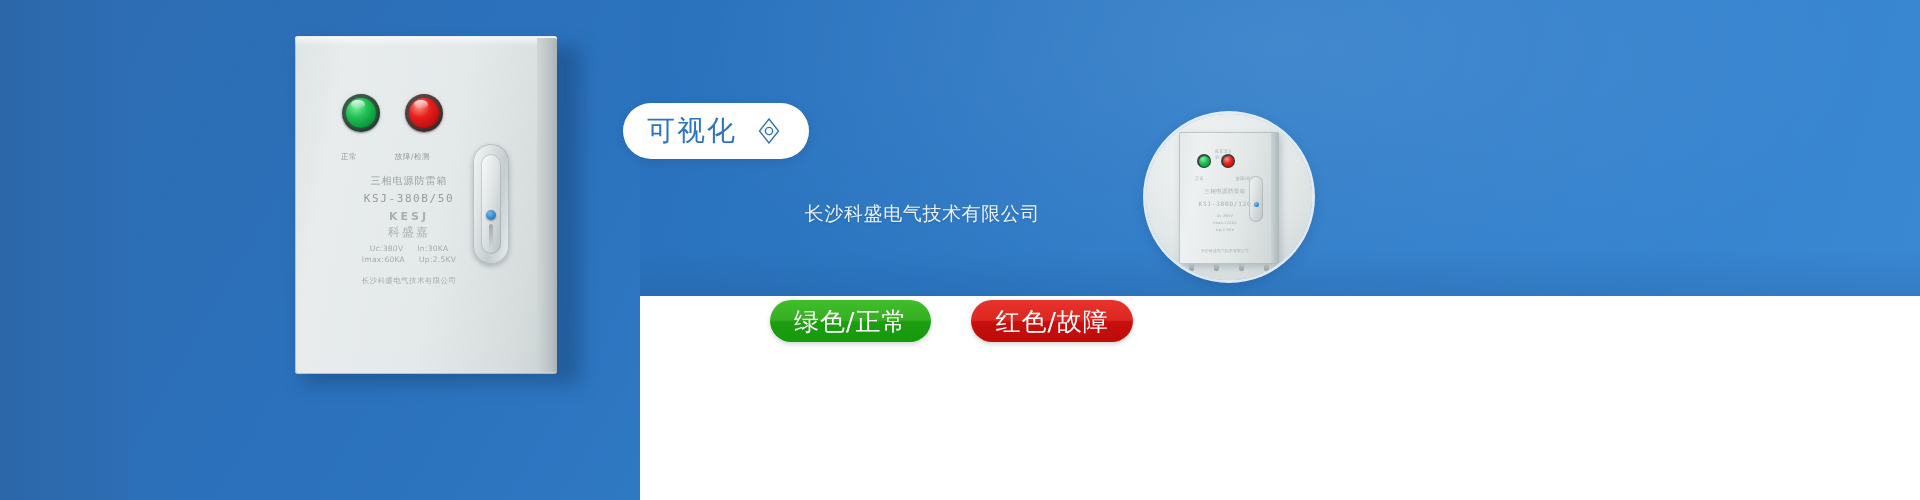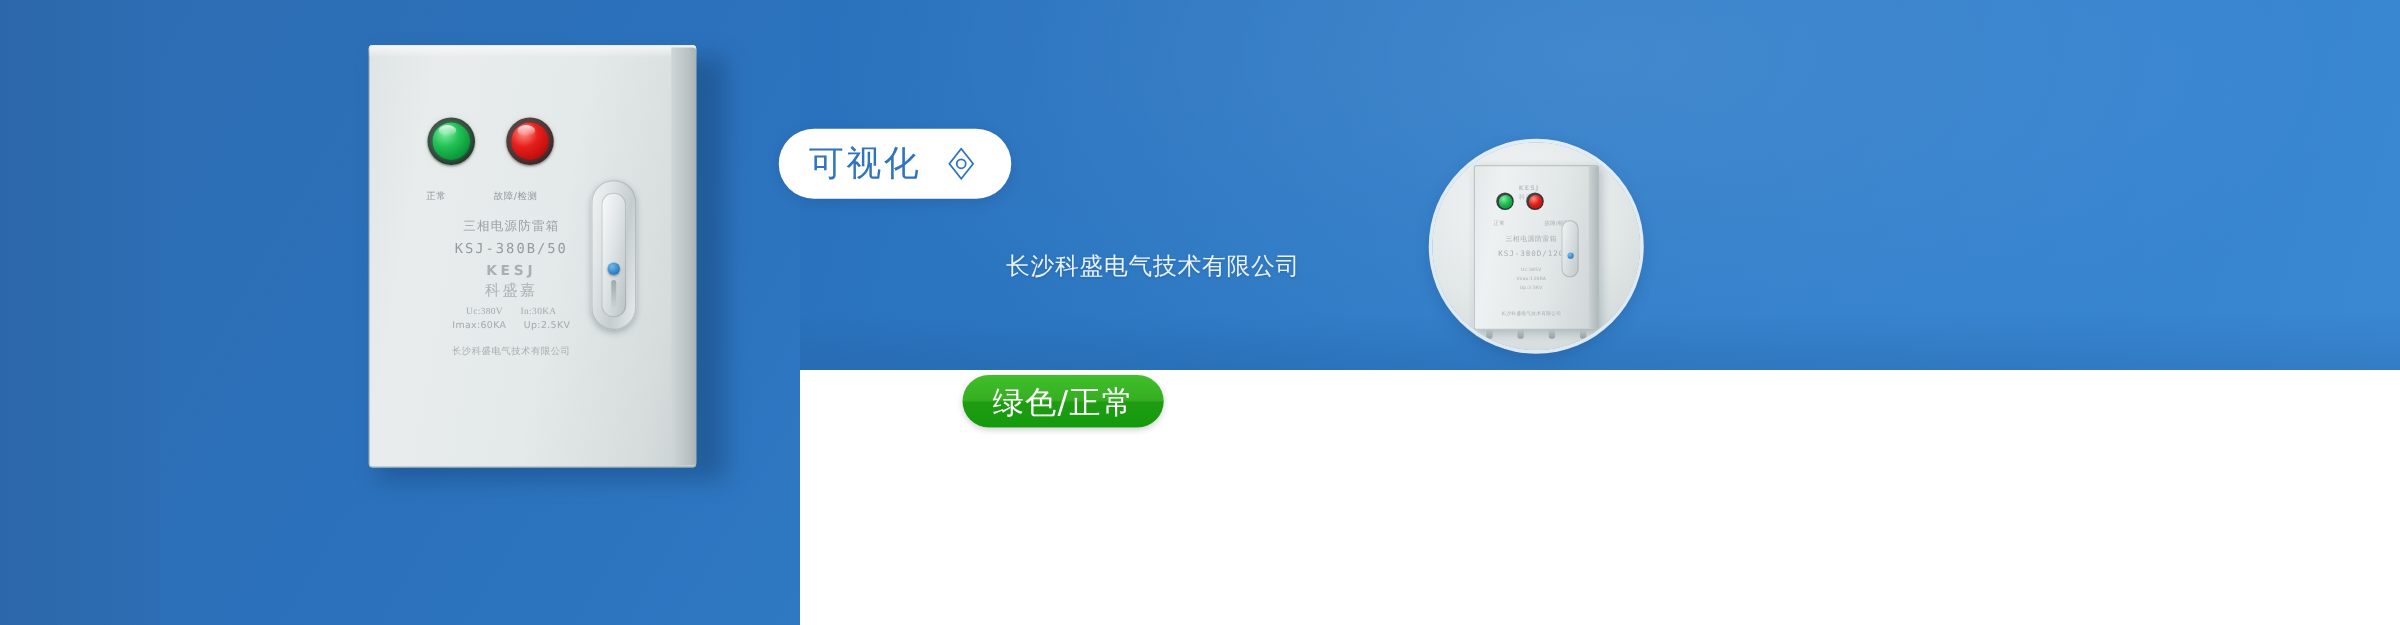--- a/index.html
+++ b/index.html
@@ -131,7 +131,7 @@
     color:#a2abad; font-size:7.5px; letter-spacing:.3px;
     font-family:"DejaVu Sans",sans-serif; white-space:nowrap;
   }
-  .spec-row-1 { top:208px;font-family:Liberation Serif, serif; }
+  .spec-row-1 { top:208px; }
   .spec-row-2 { top:219px; }
   .pt-company {
     position:absolute; left:0; top:240px; width:228px; text-align:center;

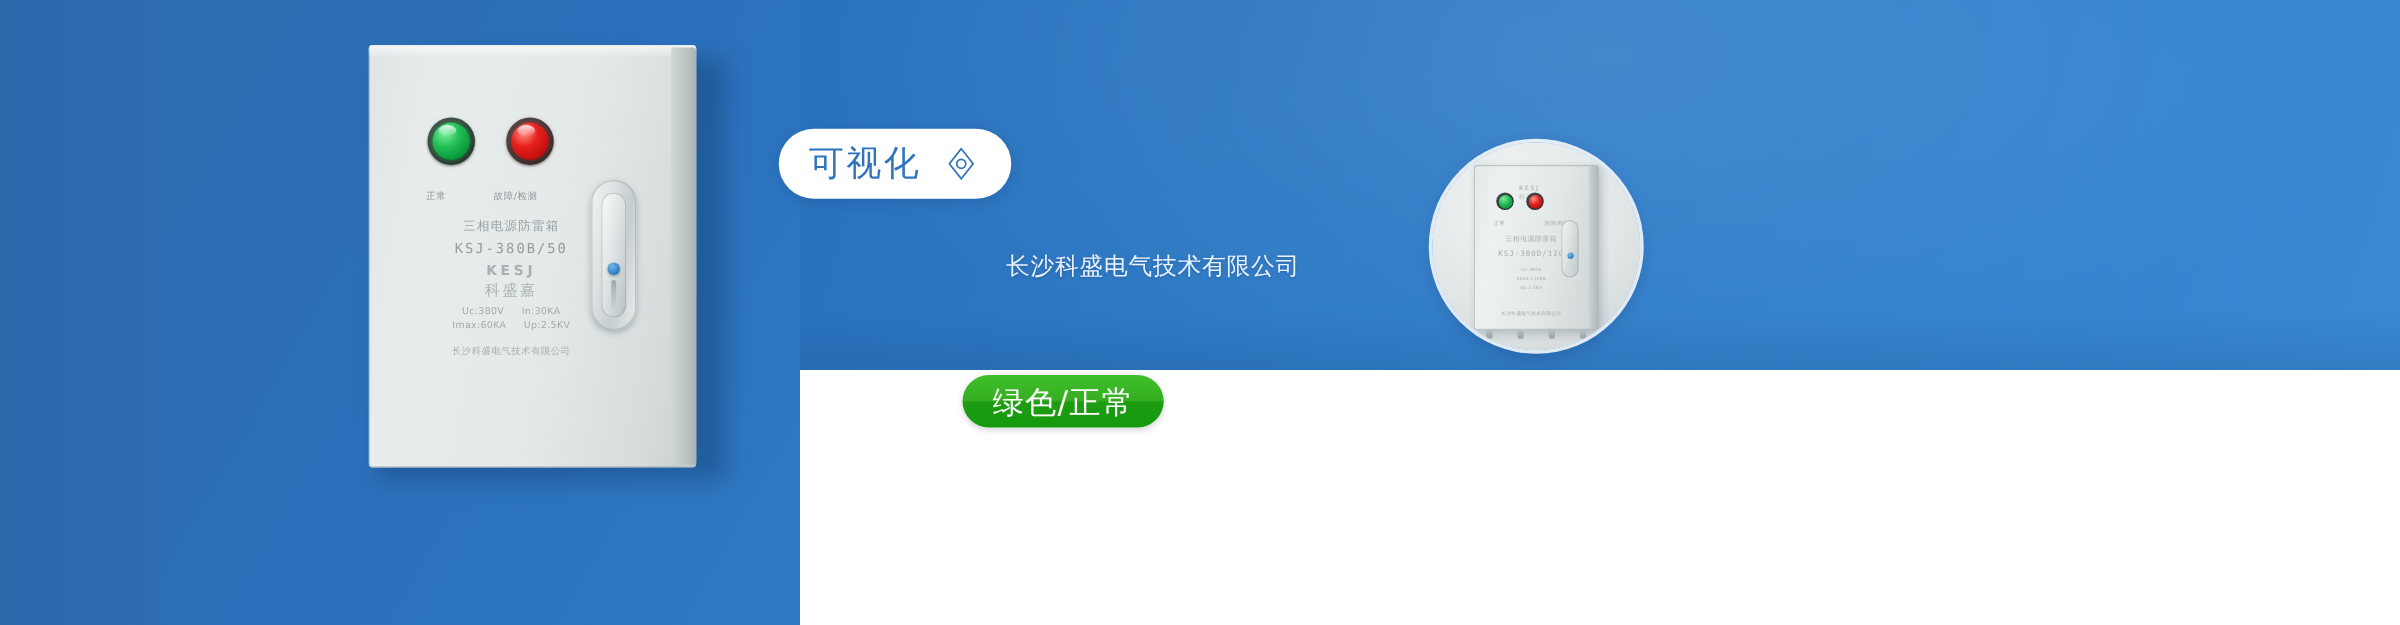--- a/index.html
+++ b/index.html
@@ -366,6 +366,7 @@
 
   <div class="status-pills">
     <div class="status-pill green">绿色/正常</div>
+    <div class="status-pill red">红色/故障</div>
   </div>
 
   <div class="circle-inset">

